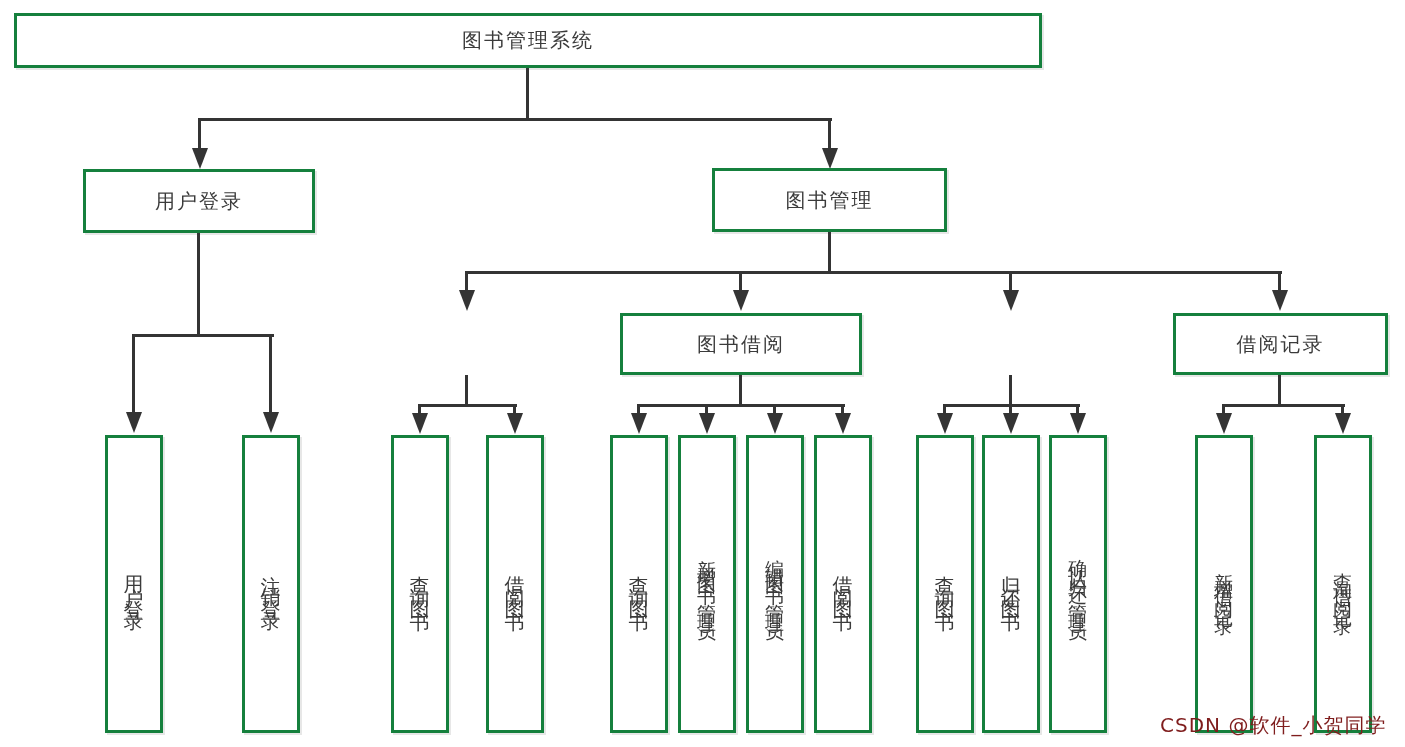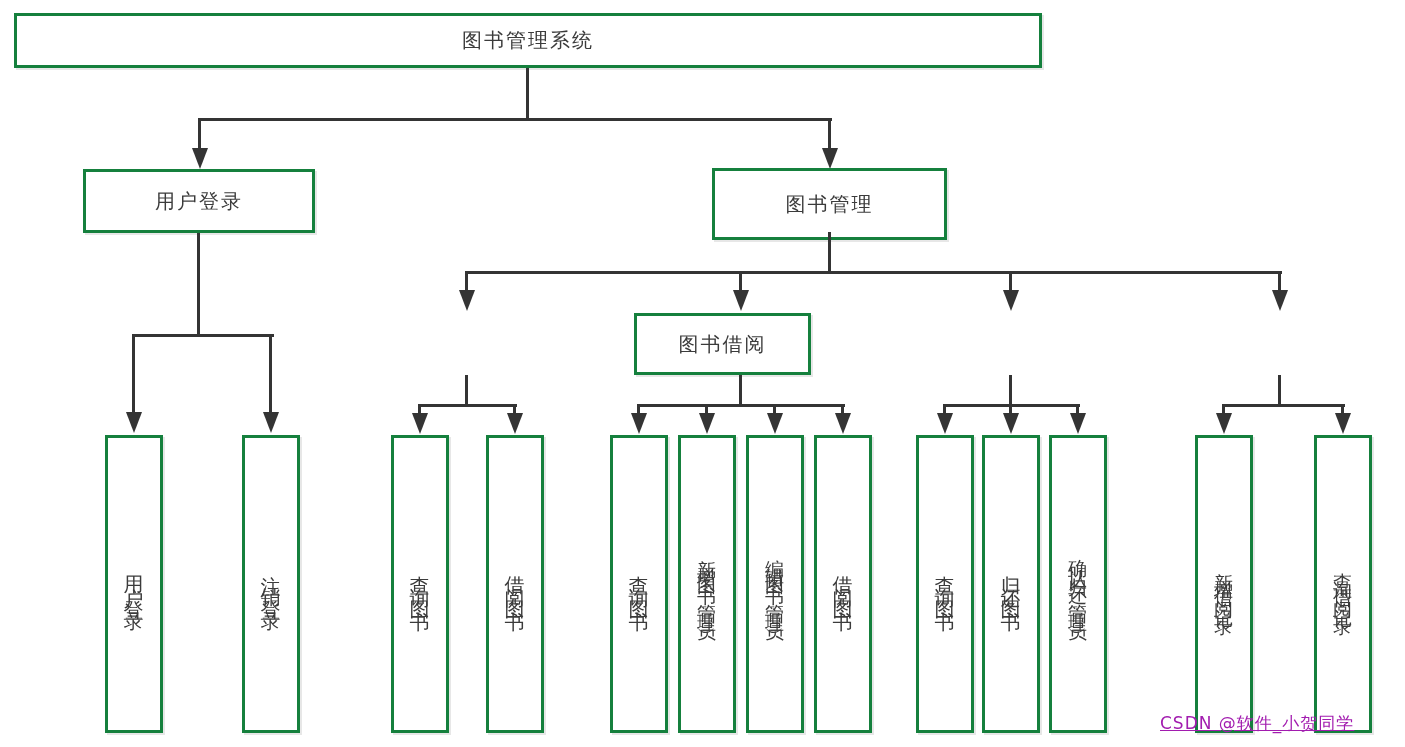--- a/index.html
+++ b/index.html
@@ -66,7 +66,7 @@
   <div class="bx hz" style="left:83px;top:169px;width:232px;height:64px">
     <span>用户登录</span>
   </div>
-  <div class="bx hz" style="left:712px;top:168px;width:235px;height:72px">
+  <div class="bx hz" style="left:712px;top:168px;width:235px;height:64px">
     <span>图书管理</span>
   </div>
 

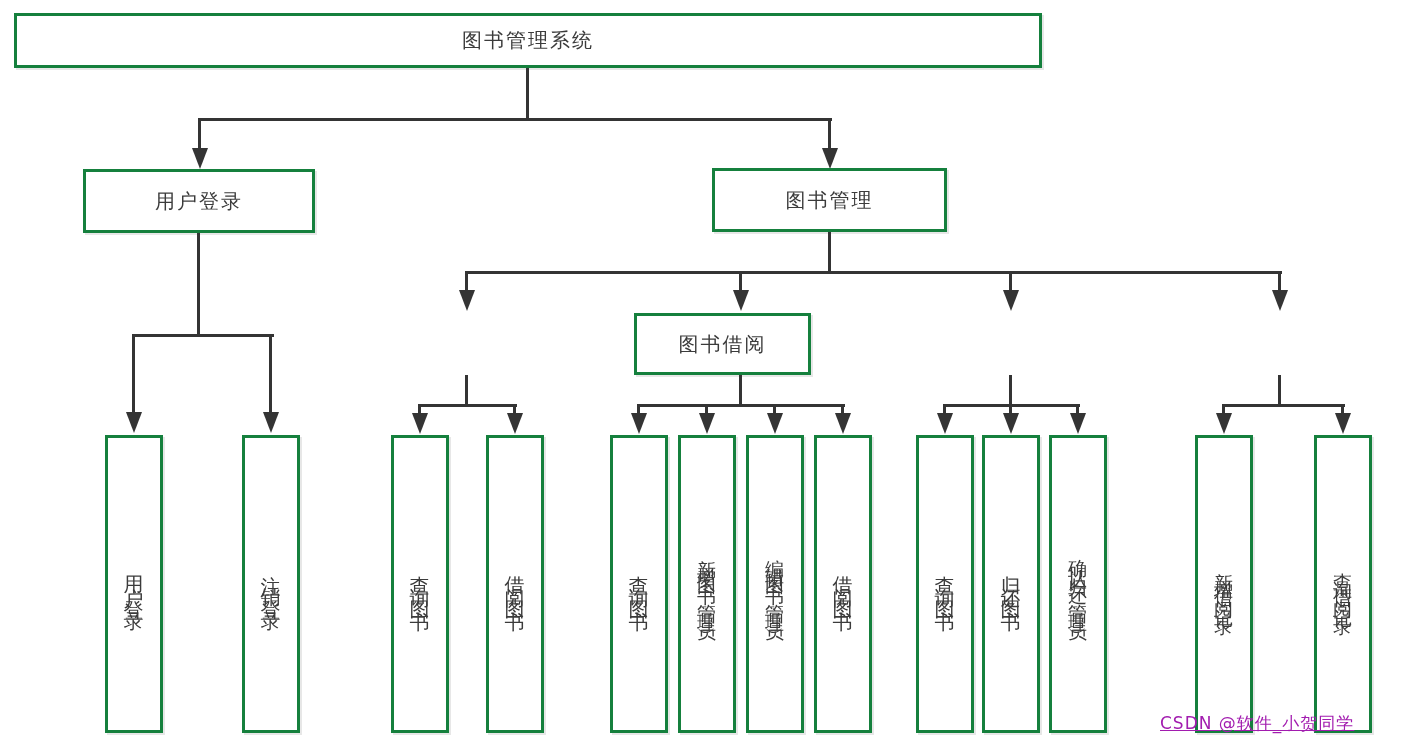--- a/index.html
+++ b/index.html
@@ -88,7 +88,7 @@
   <i class="ln" style="left:1278px;top:273px;width:3px;height:18px"></i>
   <i class="ar" style="left:1272px;top:290px"></i>
 
-  <div class="bx hz" style="left:634px;top:313px;width:177px;height:62px">
+  <div class="bx hz" style="left:620px;top:313px;width:242px;height:62px">
     <span>图书借阅</span>
   </div>
 

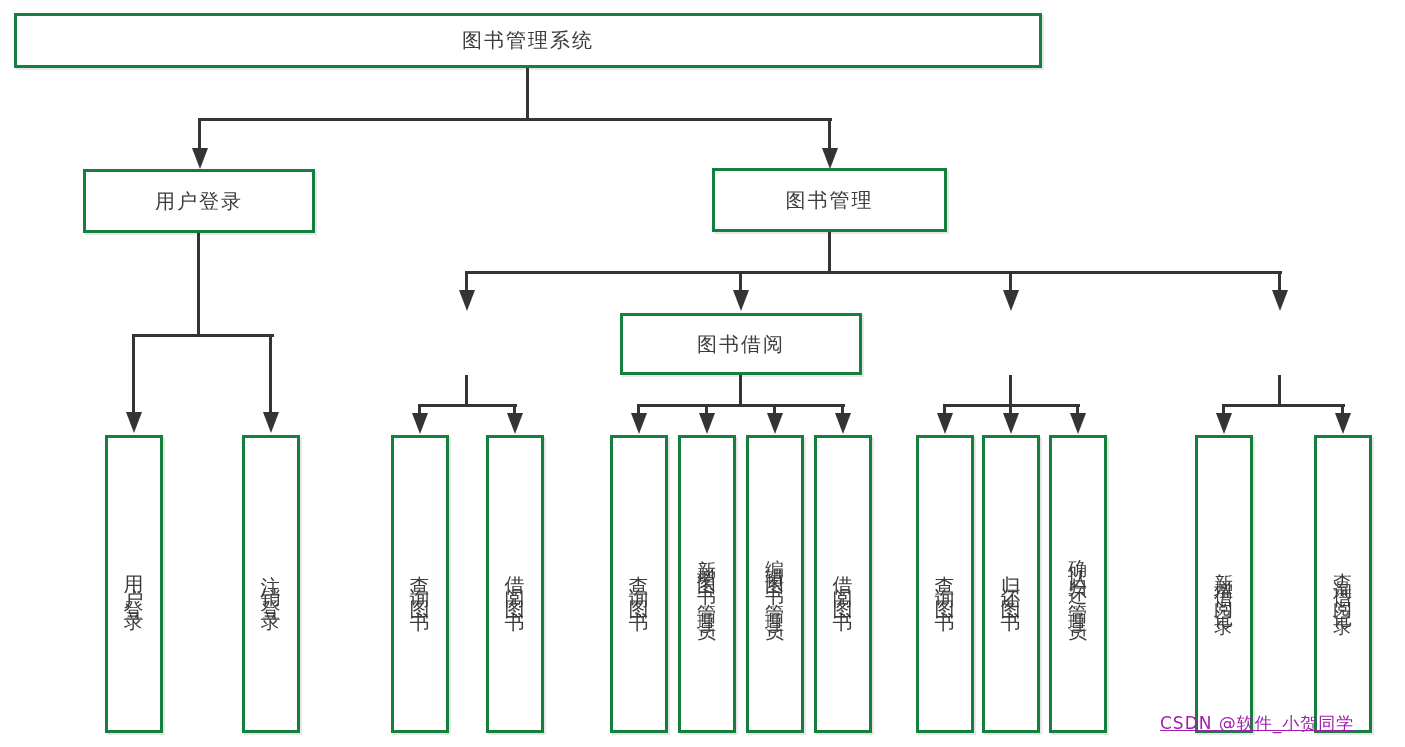--- a/index.html
+++ b/index.html
@@ -91,6 +91,9 @@
   <div class="bx hz" style="left:620px;top:313px;width:242px;height:62px">
     <span>图书借阅</span>
   </div>
+  <div class="bx hz" style="left:1173px;top:313px;width:215px;height:62px">
+    <span>借阅记录</span>
+  </div>
 
   <i class="ln" style="left:465px;top:375px;width:3px;height:31px"></i>
   <i class="ln" style="left:418px;top:404px;width:99px;height:3px"></i>

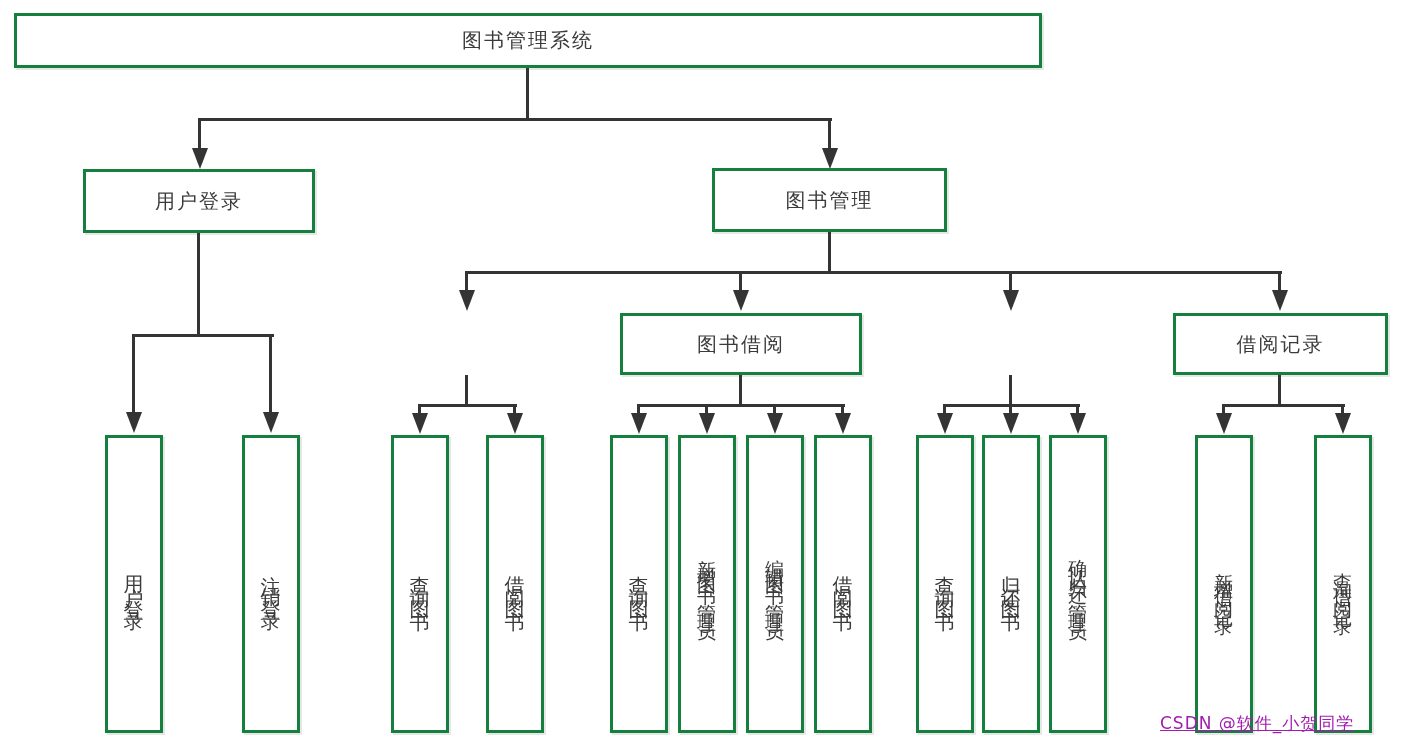--- a/index.html
+++ b/index.html
@@ -39,12 +39,11 @@
   .wm{
     position:absolute;
     left:1160px;top:712px;
-    font-size:17px;
-    color:#a21caf;
+    font-size:20px;
+    color:#7f1d1d;
     letter-spacing:1px;
     white-space:nowrap;
     z-index:5;
-    text-decoration:underline;
   }
 </style>
 </head>

